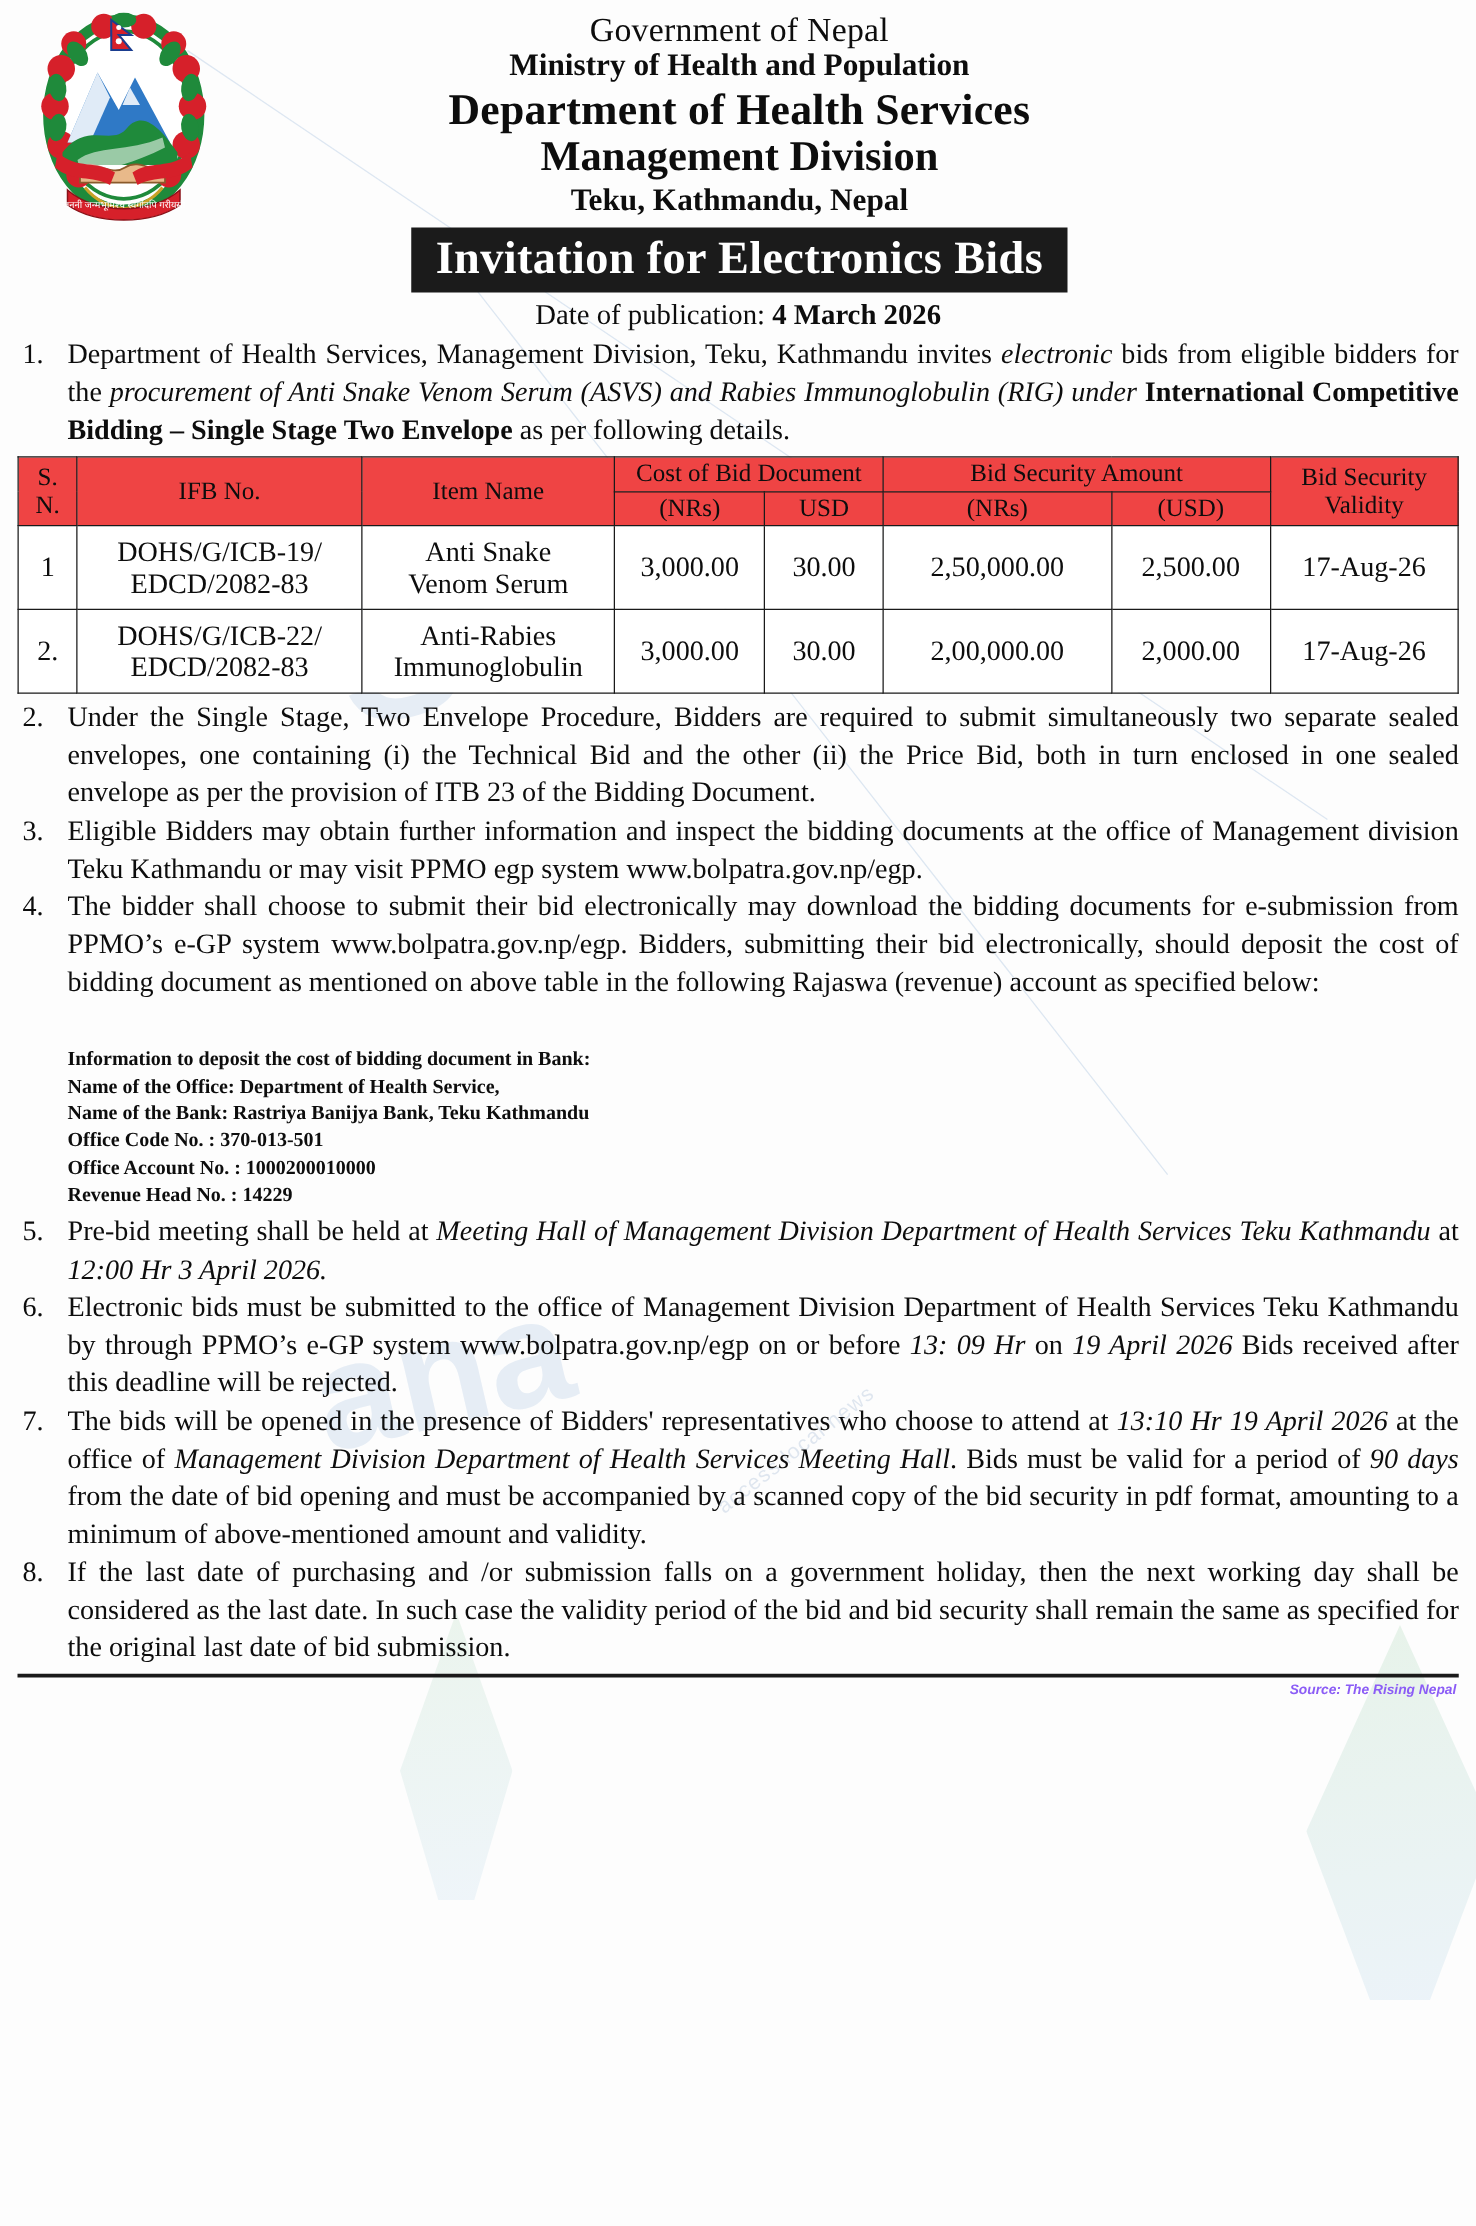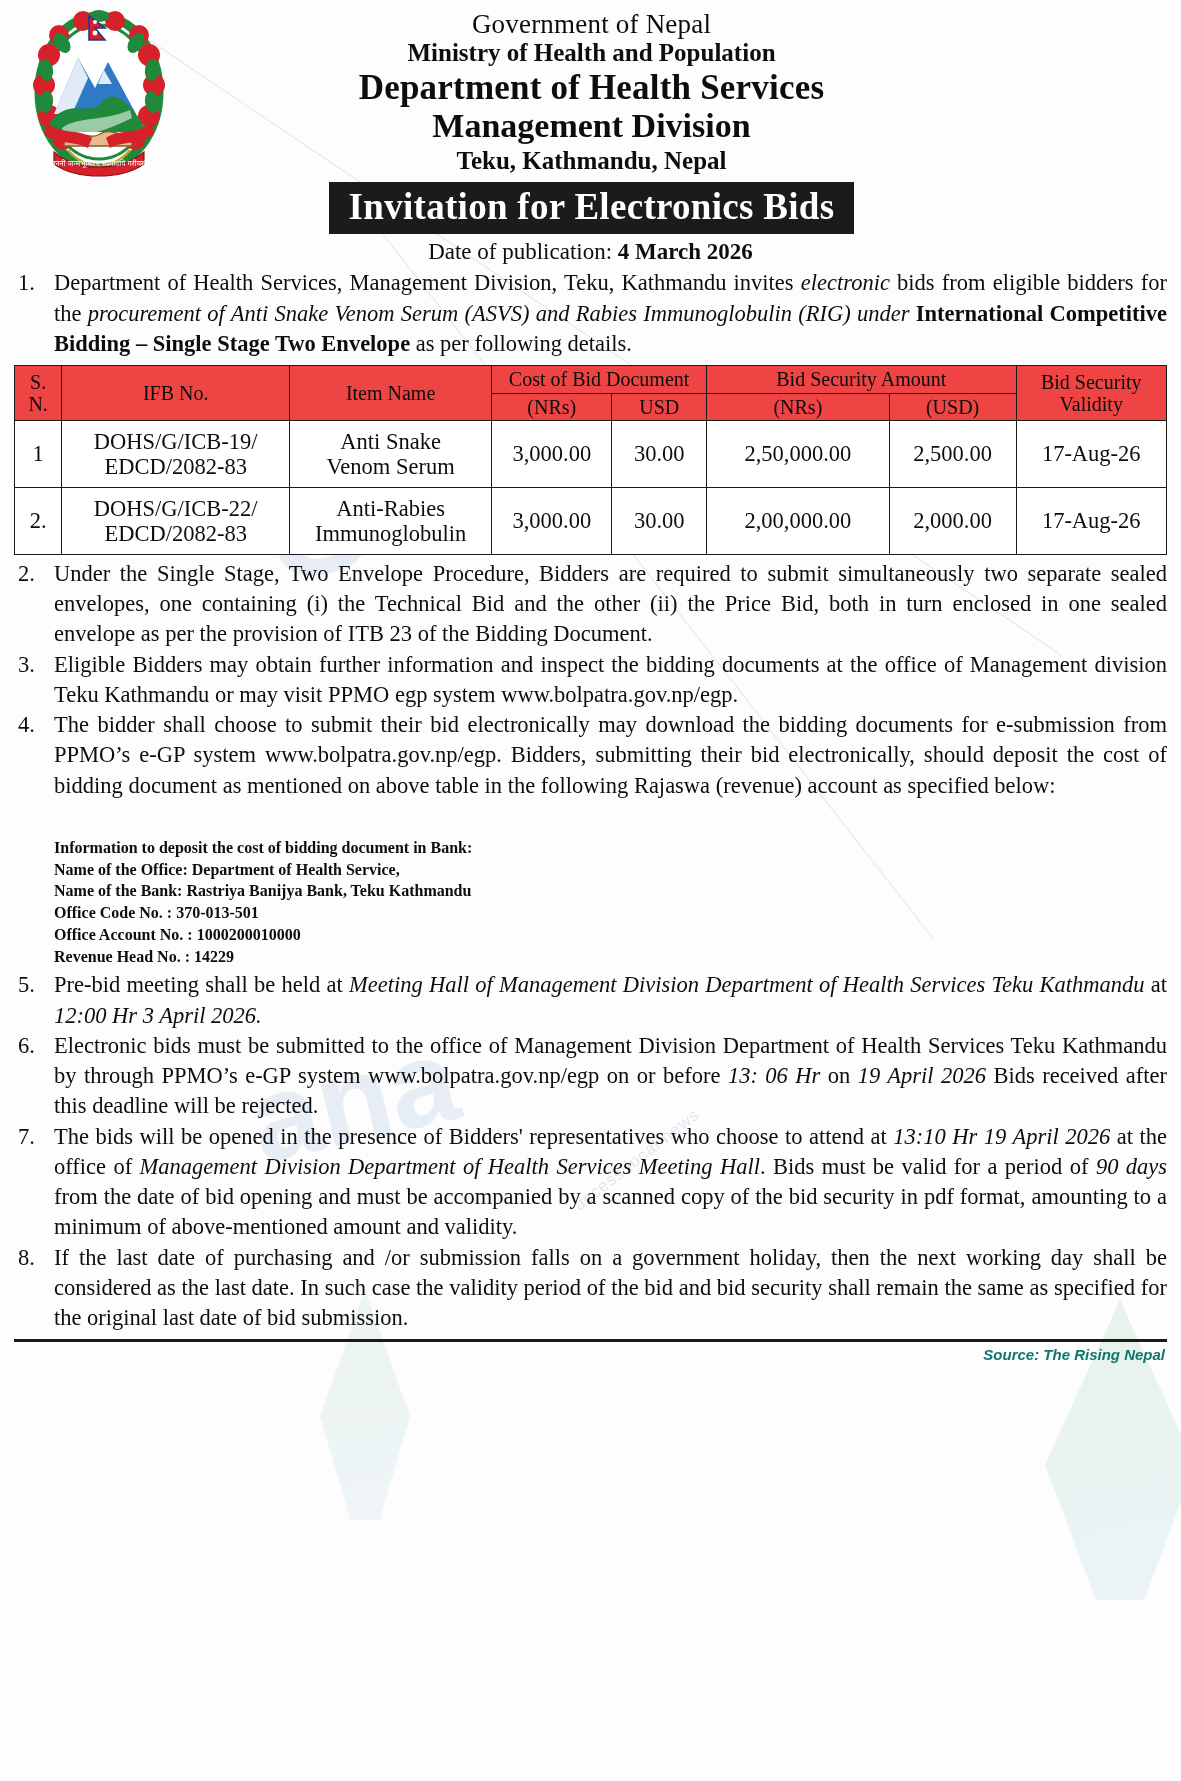--- a/index.html
+++ b/index.html
@@ -422,7 +422,7 @@
 
       <li class="item">
         <span class="num">6.</span>
-        <span>Electronic bids must be submitted to the office of Management Division Department of Health Services Teku Kathmandu by through PPMO’s e-GP system www.bolpatra.gov.np/egp on or before </span><span class="bi">13: 06 Hr</span><span> on </span><span class="bi">19 April 2026</span><span> Bids received after this deadline will be rejected.</span>
+        <span>Electronic bids must be submitted to the office of Management Division Department of Health Services Teku Kathmandu by through PPMO’s e-GP system www.bolpatra.gov.np/egp on or before </span><span class="bi">13: 09 Hr</span><span> on </span><span class="bi">19 April 2026</span><span> Bids received after this deadline will be rejected.</span>
       </li>
 
       <li class="item">

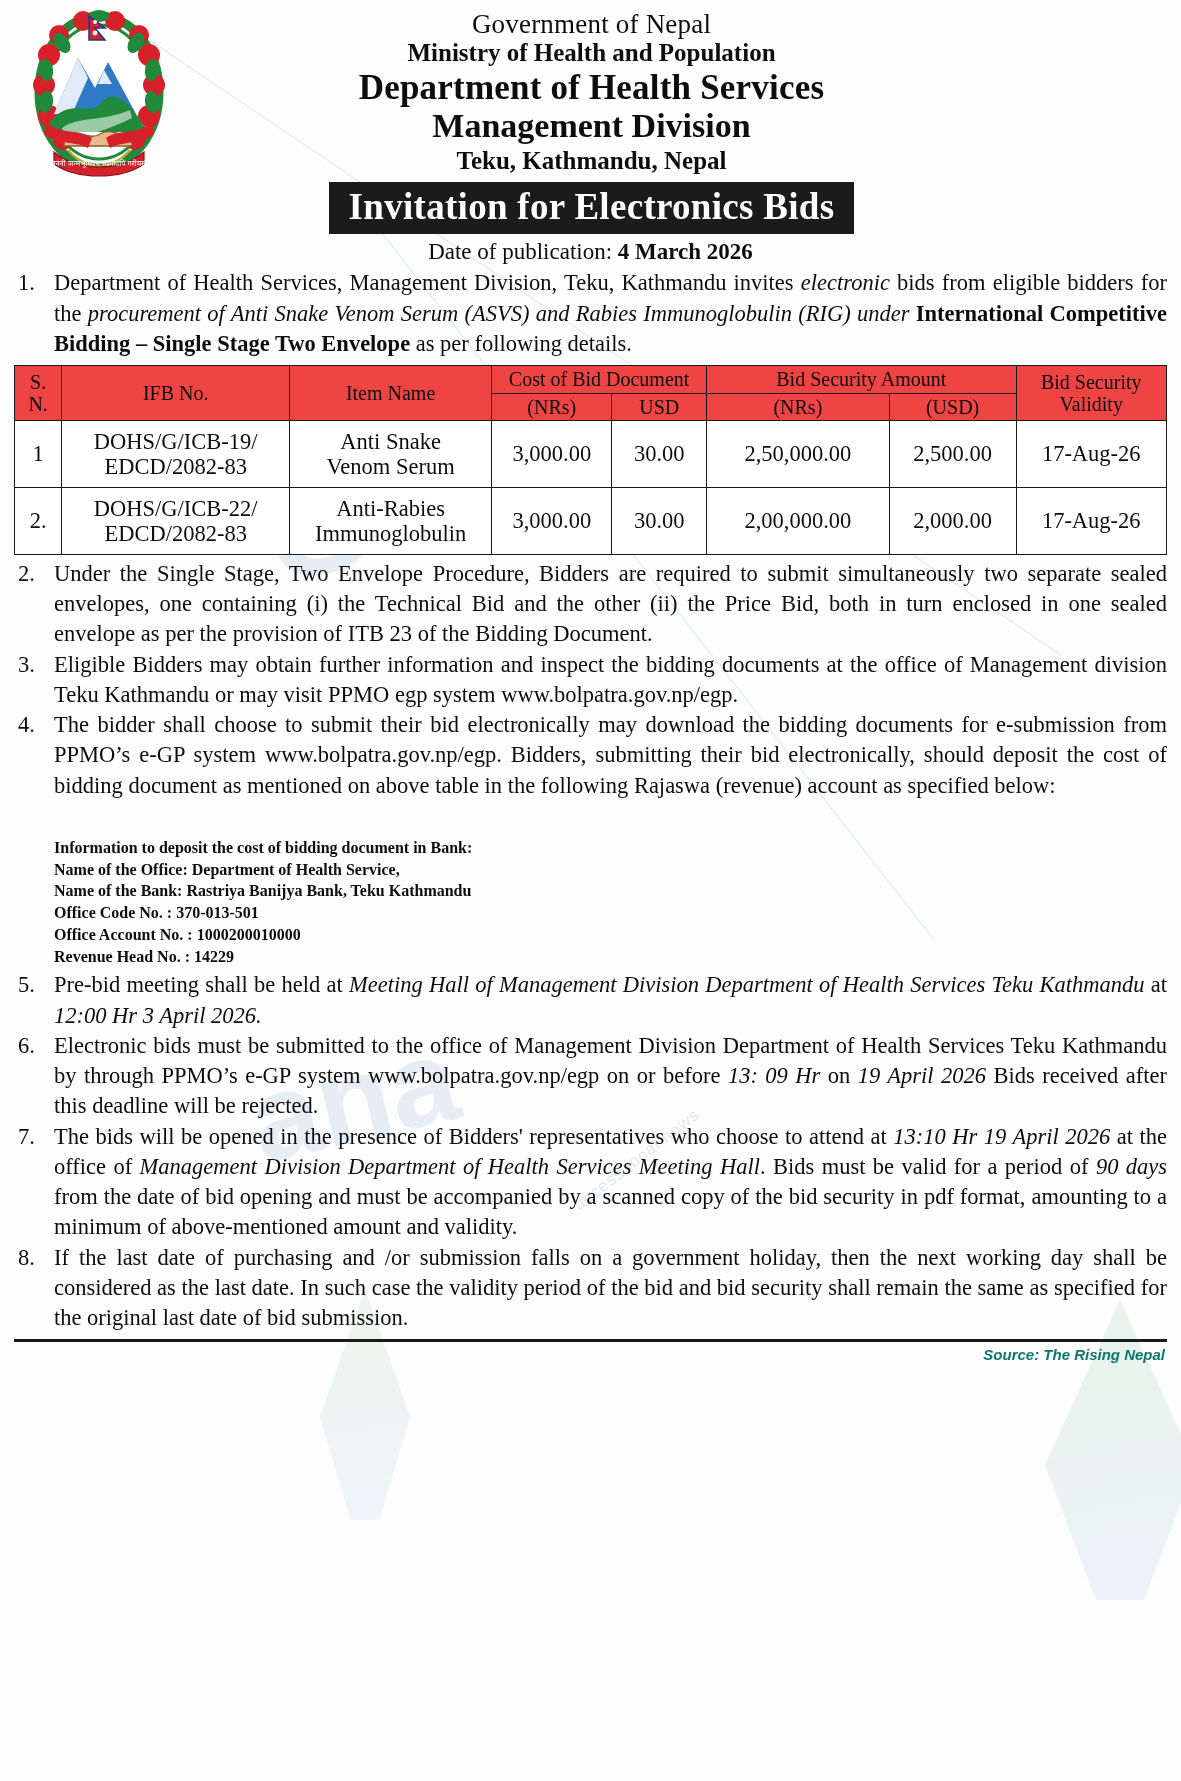--- a/index.html
+++ b/index.html
@@ -209,10 +209,10 @@
   .source {
     text-align: right;
     font-family: "Liberation Sans", sans-serif;
-    font-size: 15px;
+    font-size: 11px;
     font-style: italic;
     font-weight: bold;
-    color: #0f766e;
+    color: #8b5cf6;
     padding: 4px 2px 0 0;
   }
 </style>

